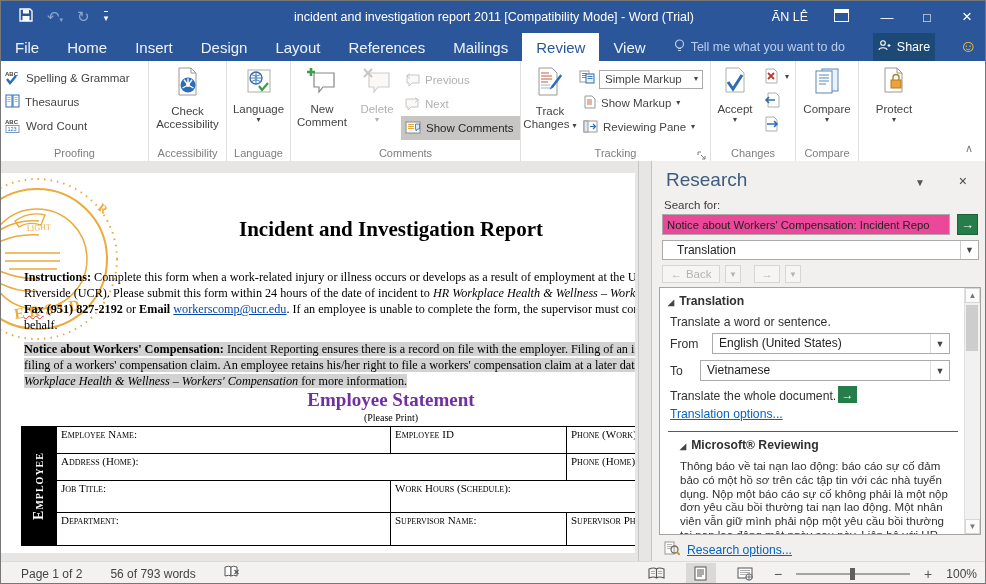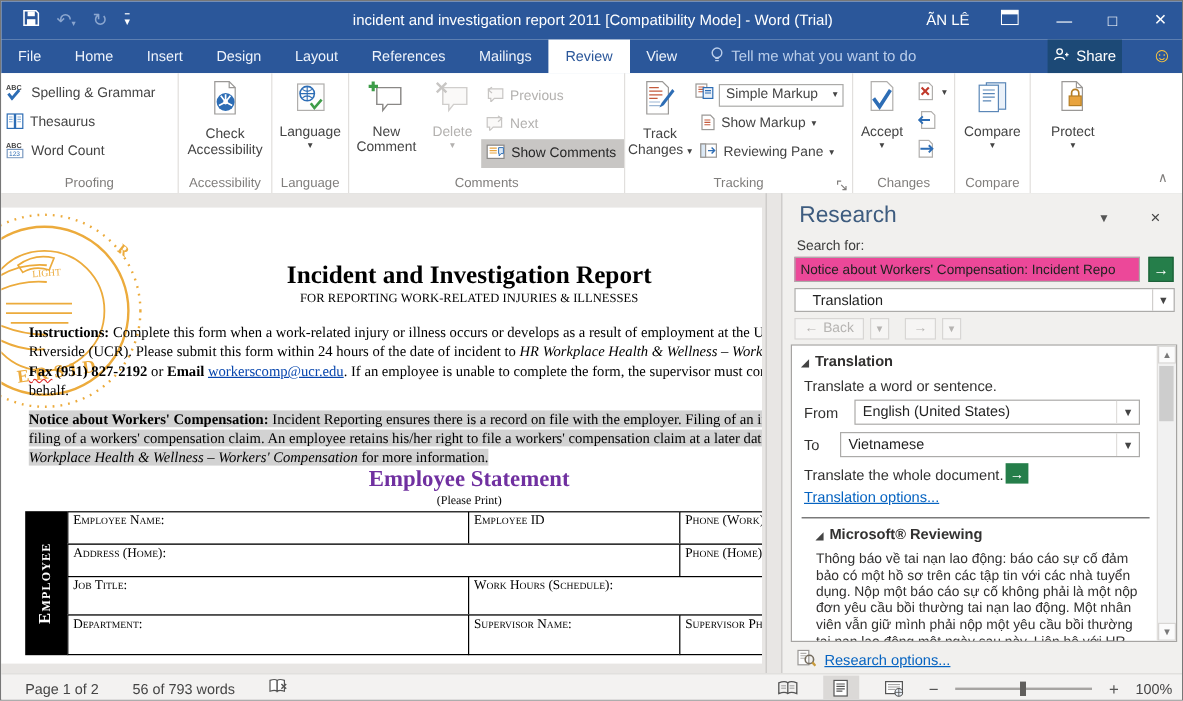--- a/index.html
+++ b/index.html
@@ -20,7 +20,7 @@
 
   
   .tabrow{position:absolute;left:0;top:32px;width:986px;height:28px;background:#2b579a;display:flex;align-items:stretch;}
-  .tab{padding:0 14px;display:flex;align-items:center;font-size:12px;color:#eef3fb;cursor:default;}
+  .tab{padding:0 14px;display:flex;align-items:center;font-size:15px;color:#eef3fb;cursor:default;}
   .tab.active{background:#fff;color:#2b579a;}
   .tellme{display:flex;align-items:center;gap:6px;color:#b9cdea;font-size:12.5px;padding-left:14px;}
   .share{position:absolute;right:52px;top:0;width:62px;height:28px;background:#1c4976;display:flex;align-items:center;justify-content:center;gap:6px;color:#fff;font-size:12.5px;}

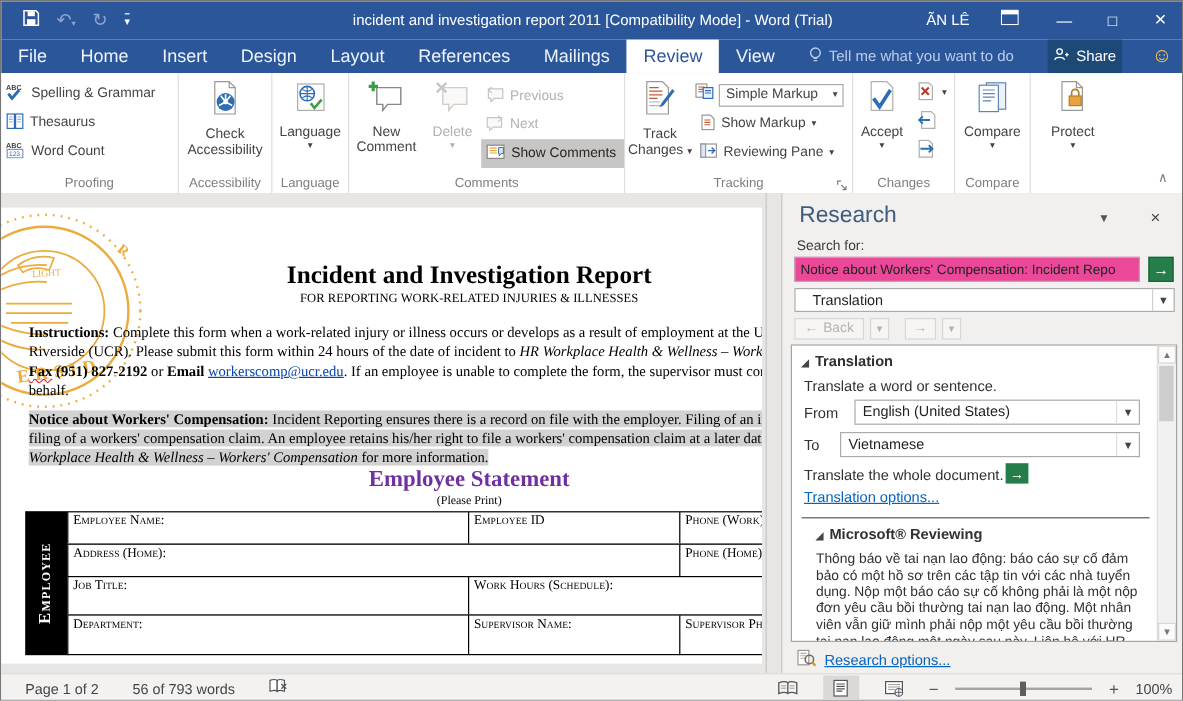--- a/index.html
+++ b/index.html
@@ -401,7 +401,6 @@
       </div>
 
       <div class="doctitle">Incident and Investigation Report</div>
-      <div class="docsub">FOR REPORTING WORK-RELATED INJURIES &amp; ILLNESSES</div>
 
       <div class="docline" style="top:97px;">
         <span class="b">Instructions:</span><span> Complete this form when a work-related injury or illness occurs or develops as a result of employment at the Un</span>

